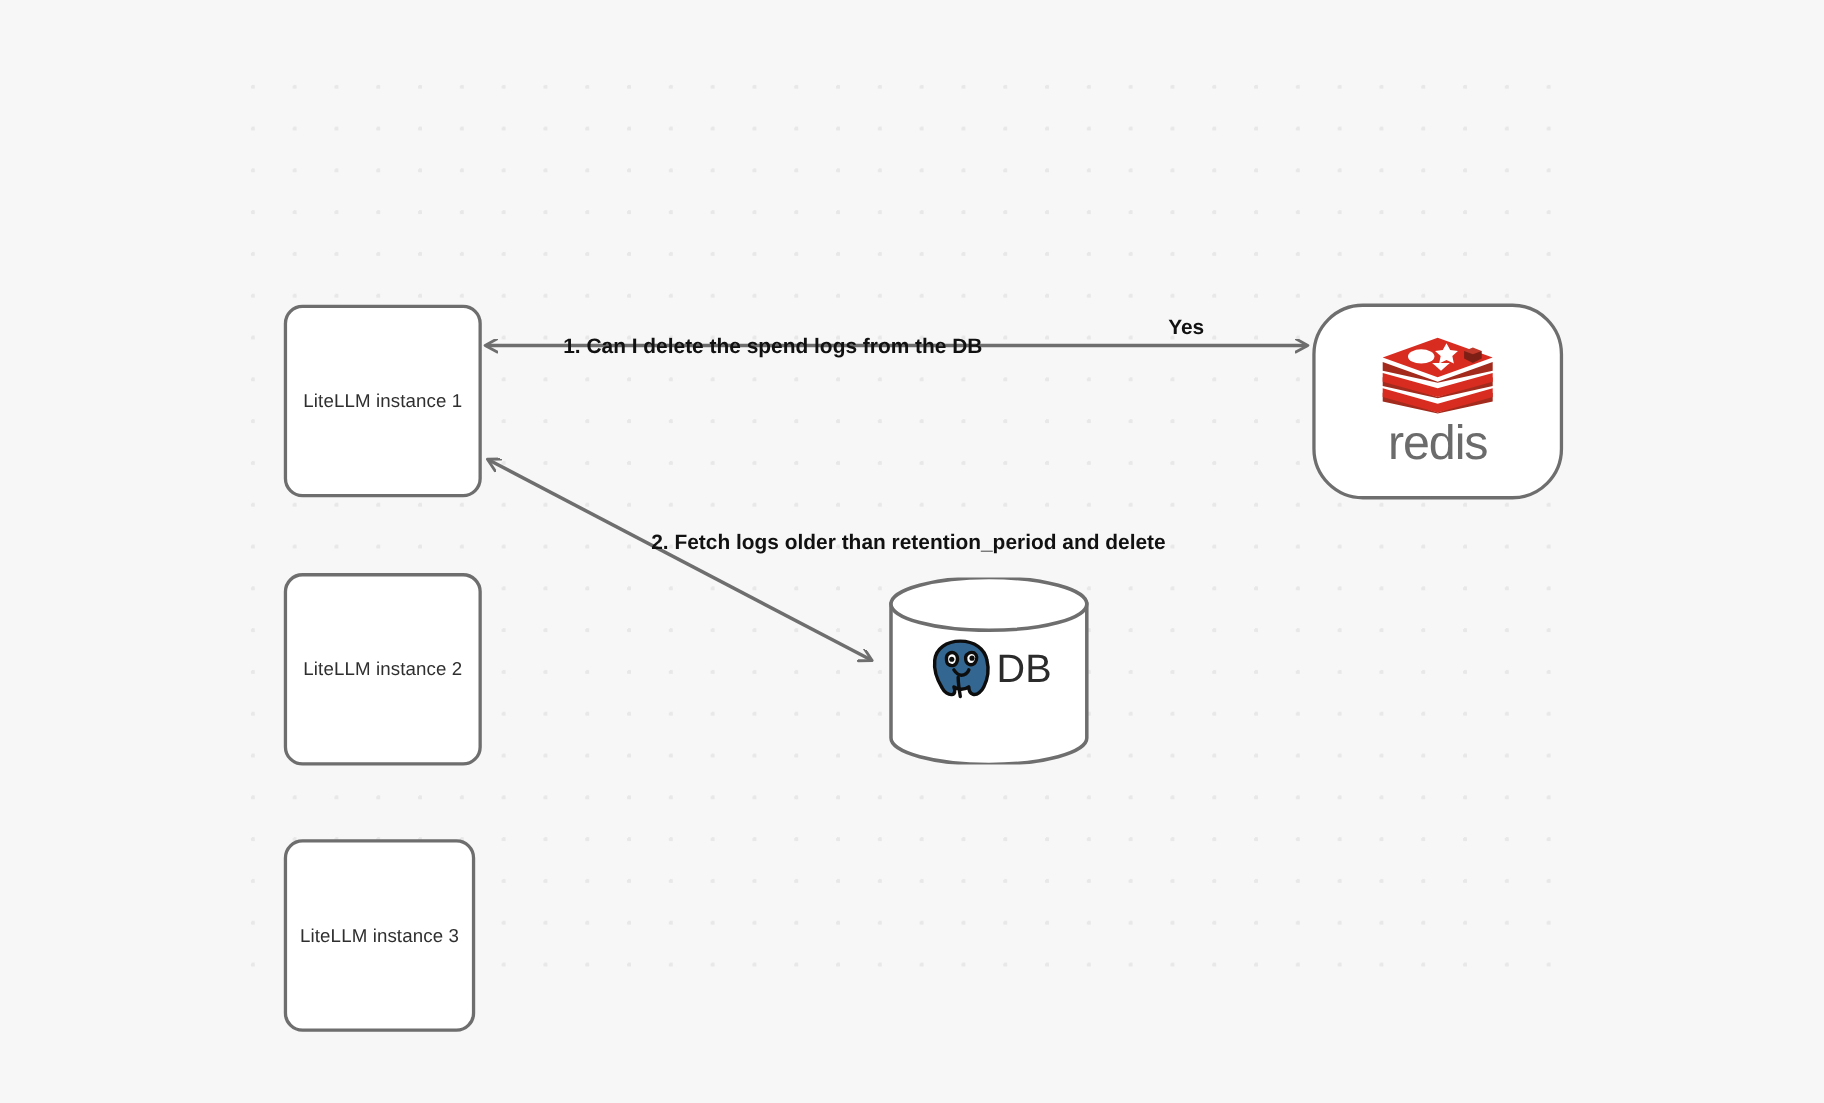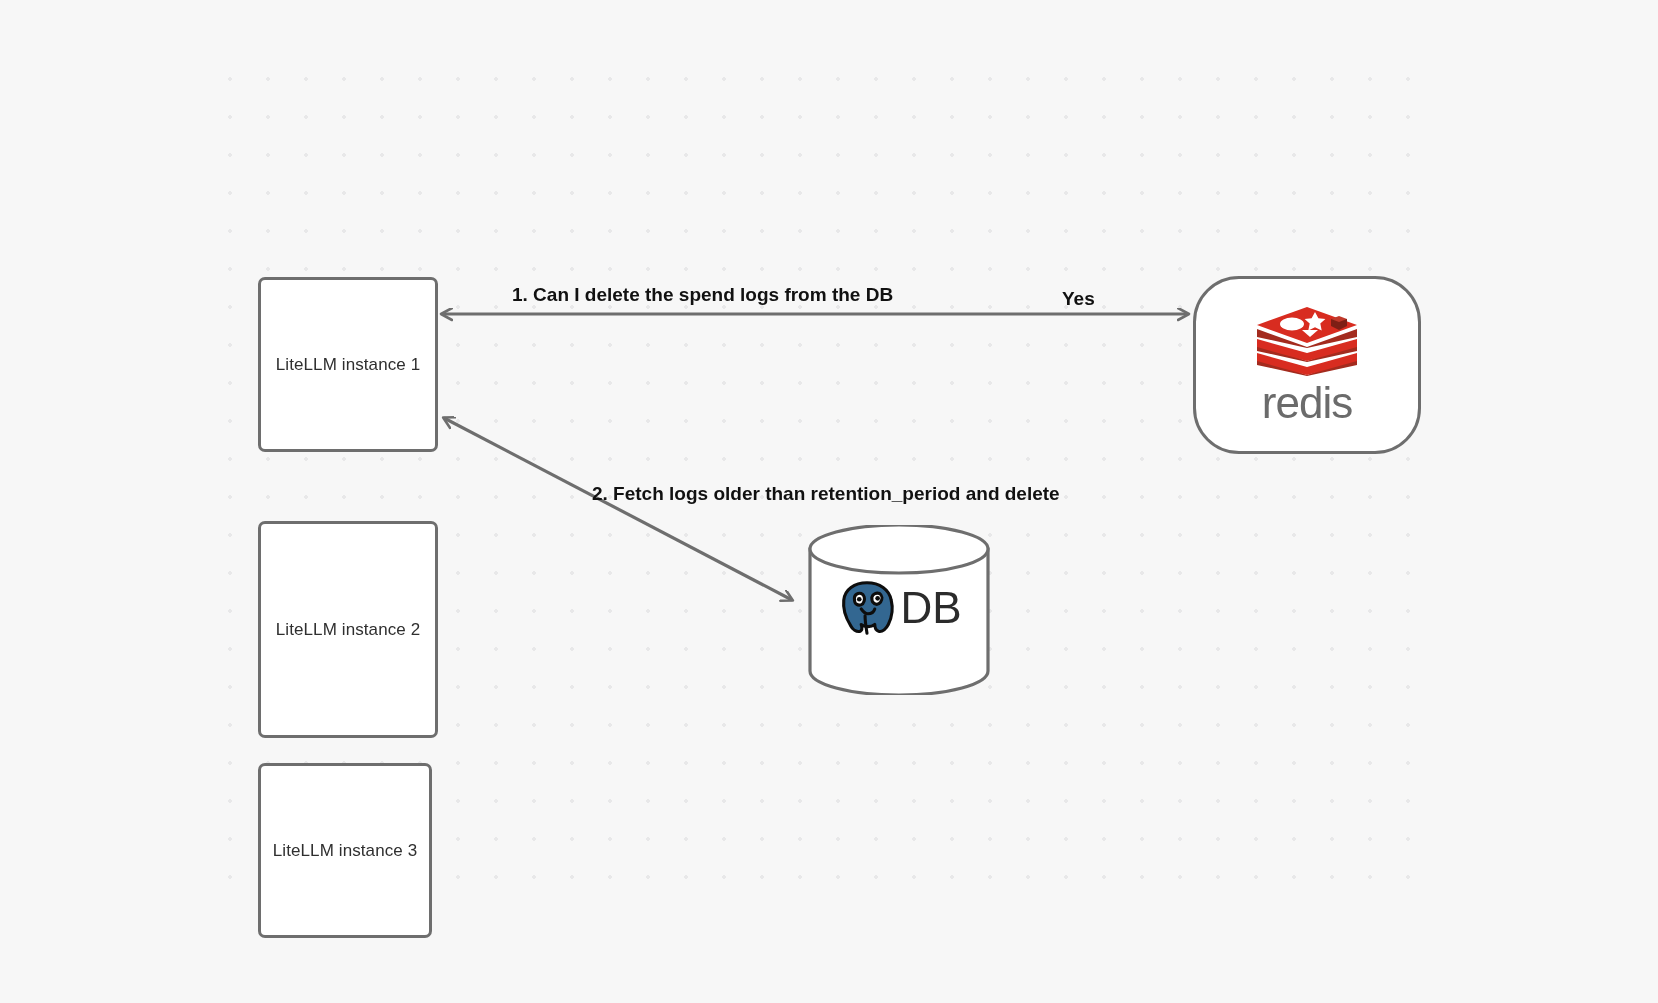--- a/index.html
+++ b/index.html
@@ -143,7 +143,7 @@
     <line x1="444" y1="418" x2="792" y2="600" stroke="#6e6e6e" stroke-width="3.2" marker-start="url(#arrow-start)" marker-end="url(#arrow-end)"></line>
   </svg>
 
-  <div class="edge-label" style="left:512px; top:284px;">1.  Can I delete the spend logs from the DB</div>
+  <div class="edge-label" style="left:512px; top:305px;">1.  Can I delete the spend logs from the DB</div>
 
   <div class="edge-label" style="left:1042px; top:288px;margin-left:20px;">Yes</div>
 

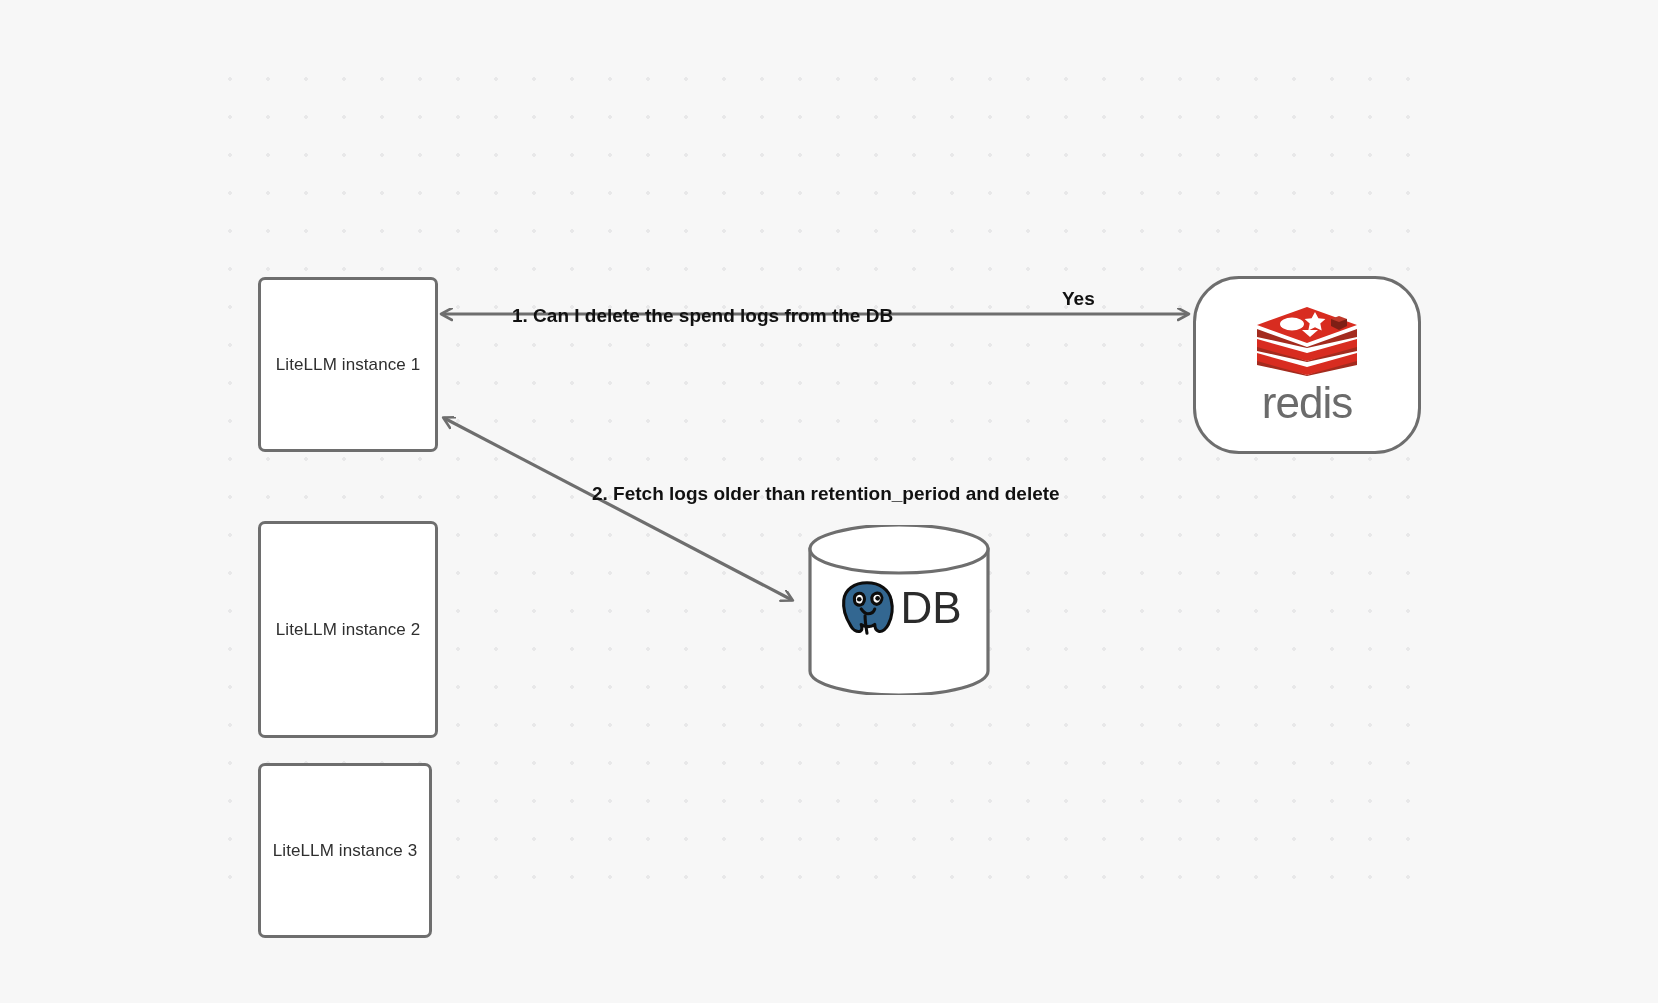--- a/index.html
+++ b/index.html
@@ -36,7 +36,7 @@
     position: absolute;
     background: #ffffff;
     border: 3px solid #6e6e6e;
-    border-radius: 7px;
+    border-radius: 17px;
     display: flex;
     align-items: center;
     justify-content: center;

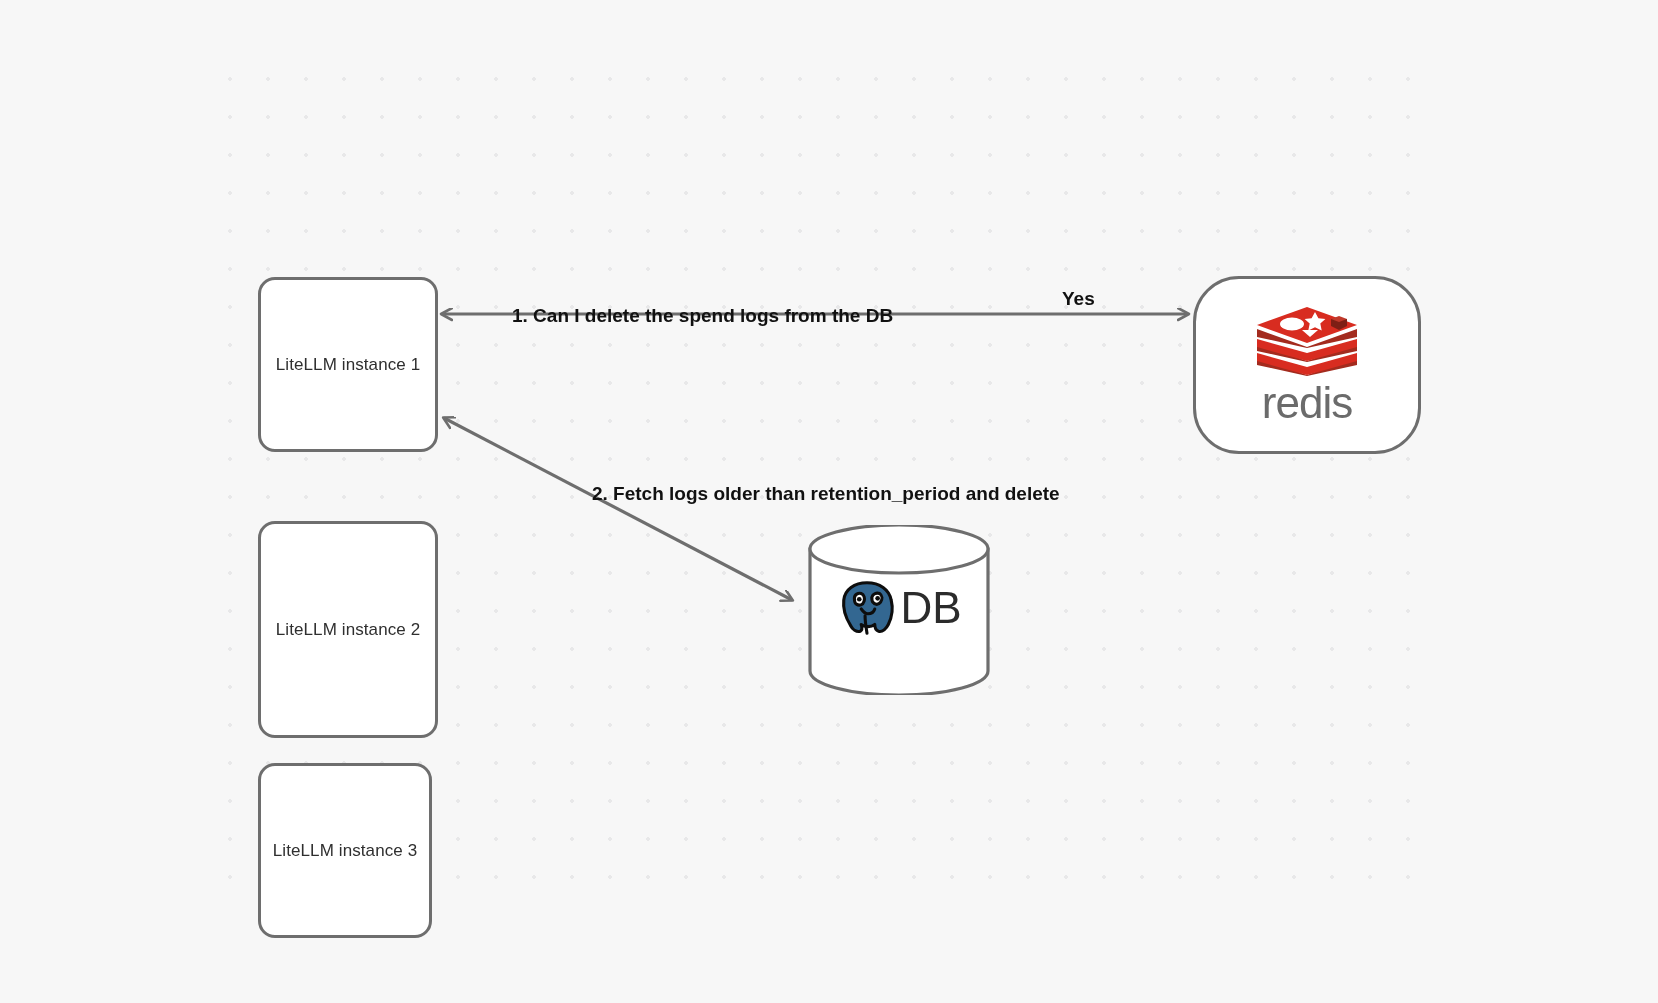--- a/index.html
+++ b/index.html
@@ -153,7 +153,7 @@
     <span class="node-box-label">LiteLLM instance 1</span>
   </div>
 
-  <div class="node-box" style="left:258px; top:521px; width:180px; height:217px;">
+  <div class="node-box" style="left:258px; top:521px; width:180px; height:175px;">
     <span class="node-box-label">LiteLLM instance 2</span>
   </div>
 

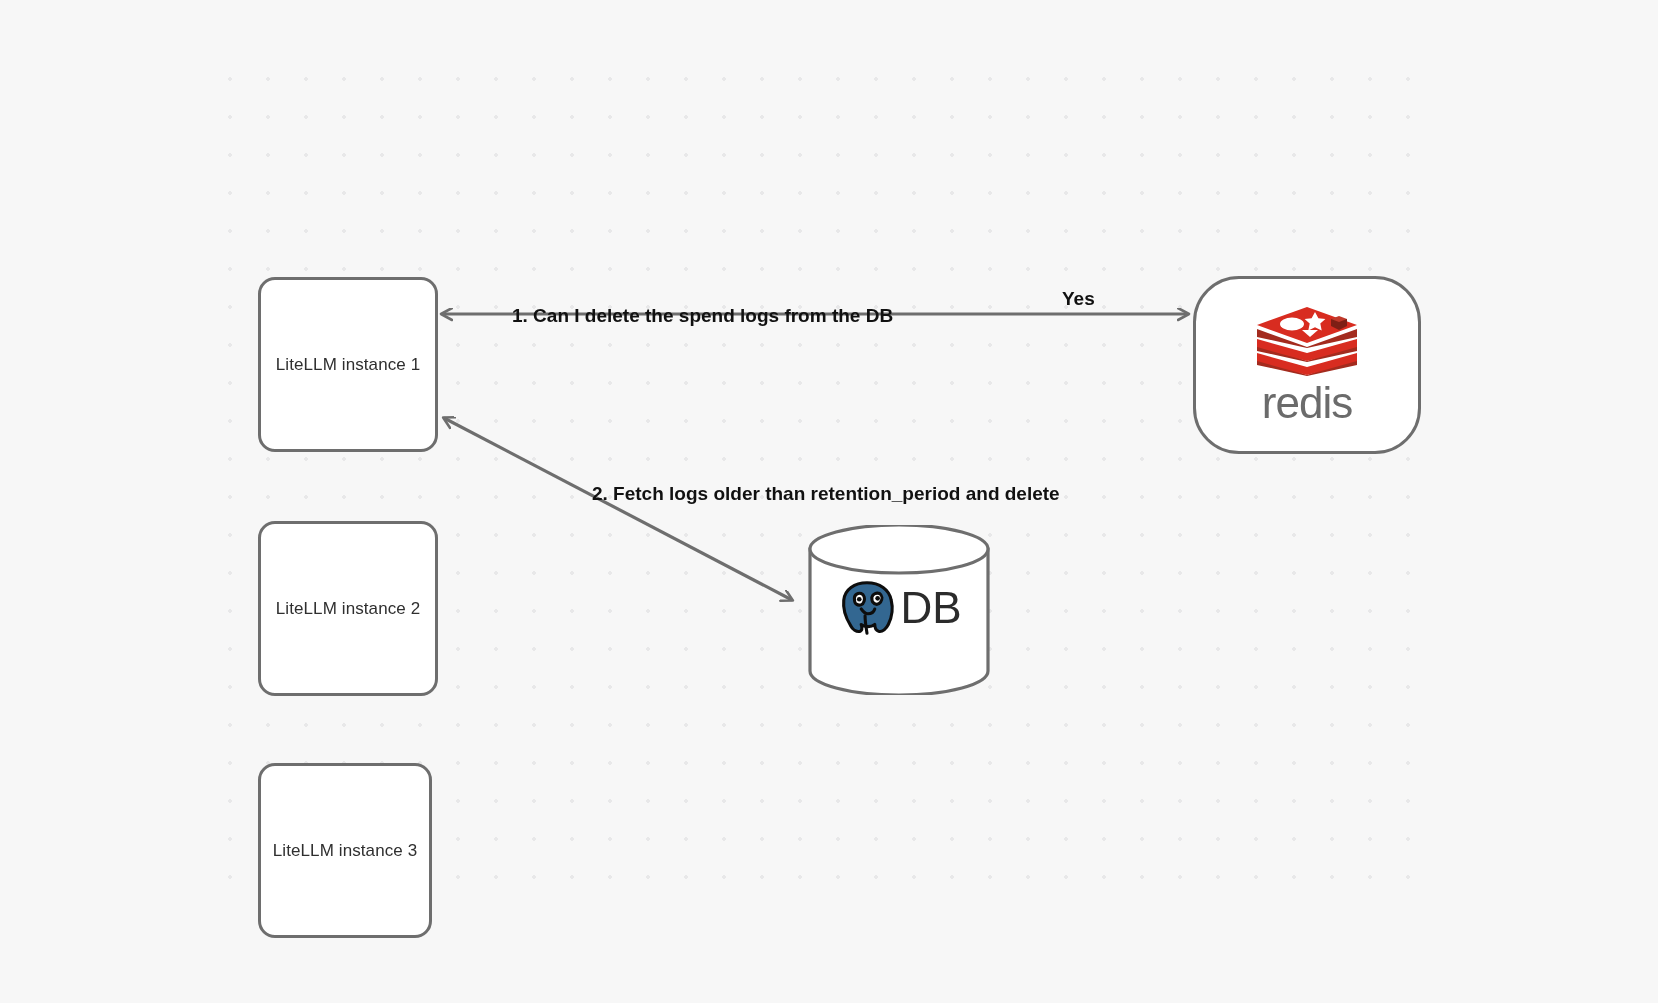--- a/index.html
+++ b/index.html
@@ -97,7 +97,7 @@
   }
   #db-text {
     font-family: "Liberation Sans", sans-serif;
-    font-size: 44px;
+    font-size: 36px;
     color: #2b2b2b;
     line-height: 1;
     user-select: none;

